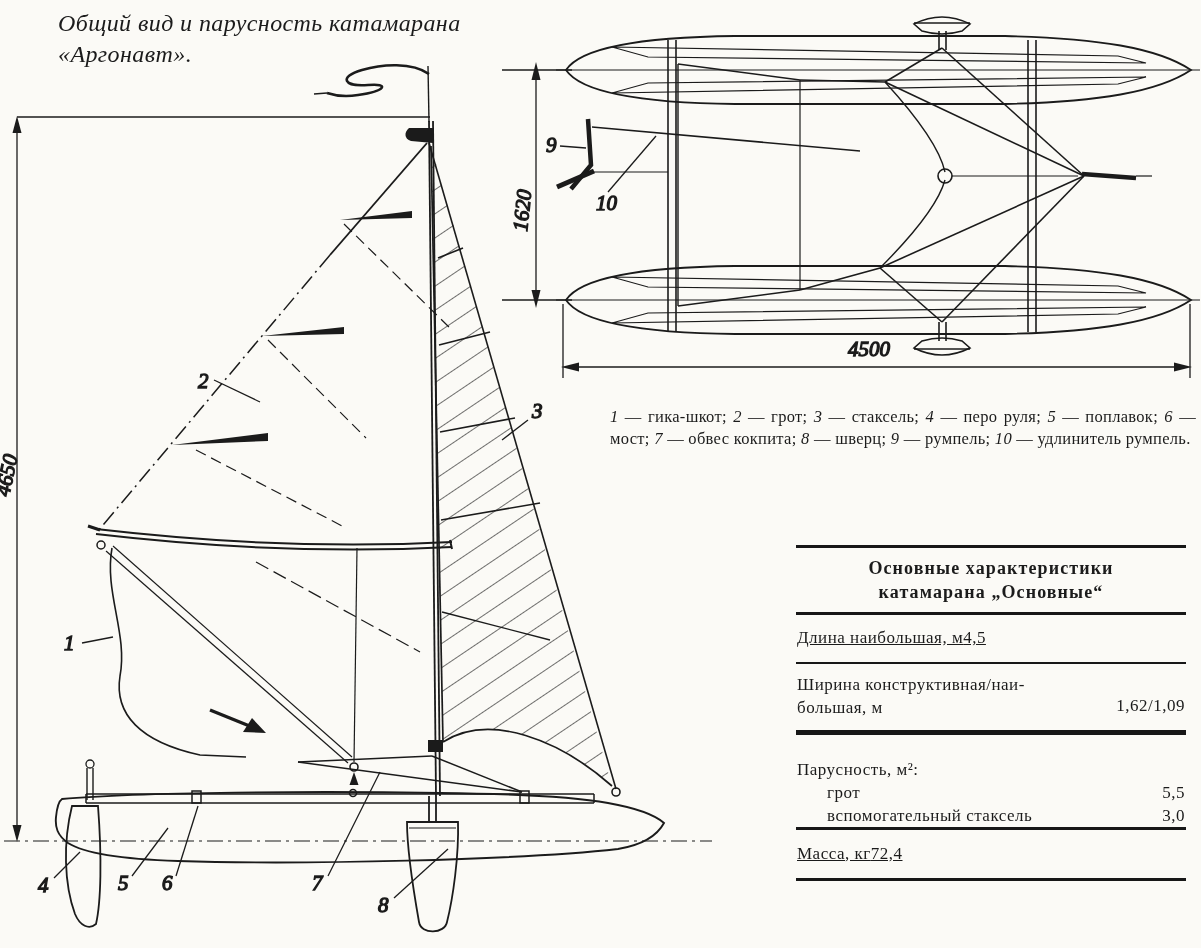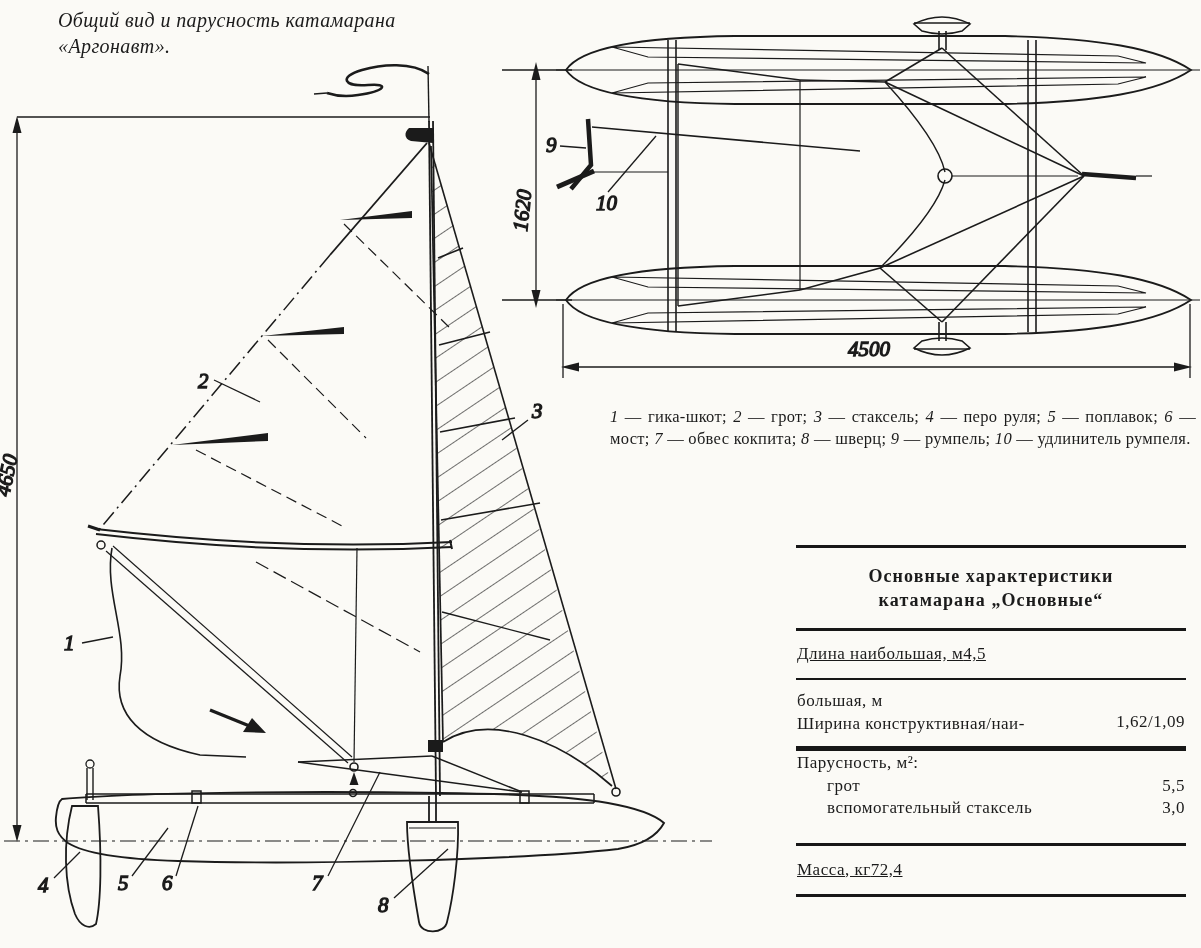--- a/index.html
+++ b/index.html
@@ -10,7 +10,7 @@
   }
   .caption{
     position:absolute;left:58px;top:8px;width:412px;
-    font-style:italic;font-size:20px;line-height:1.28;letter-spacing:.4px;
+    font-style:italic;font-size:24px;line-height:1.28;letter-spacing:.4px;
   }
   svg text{fill:#1b1b1b;}
   .callout{font:italic 21px "Liberation Serif", serif;}

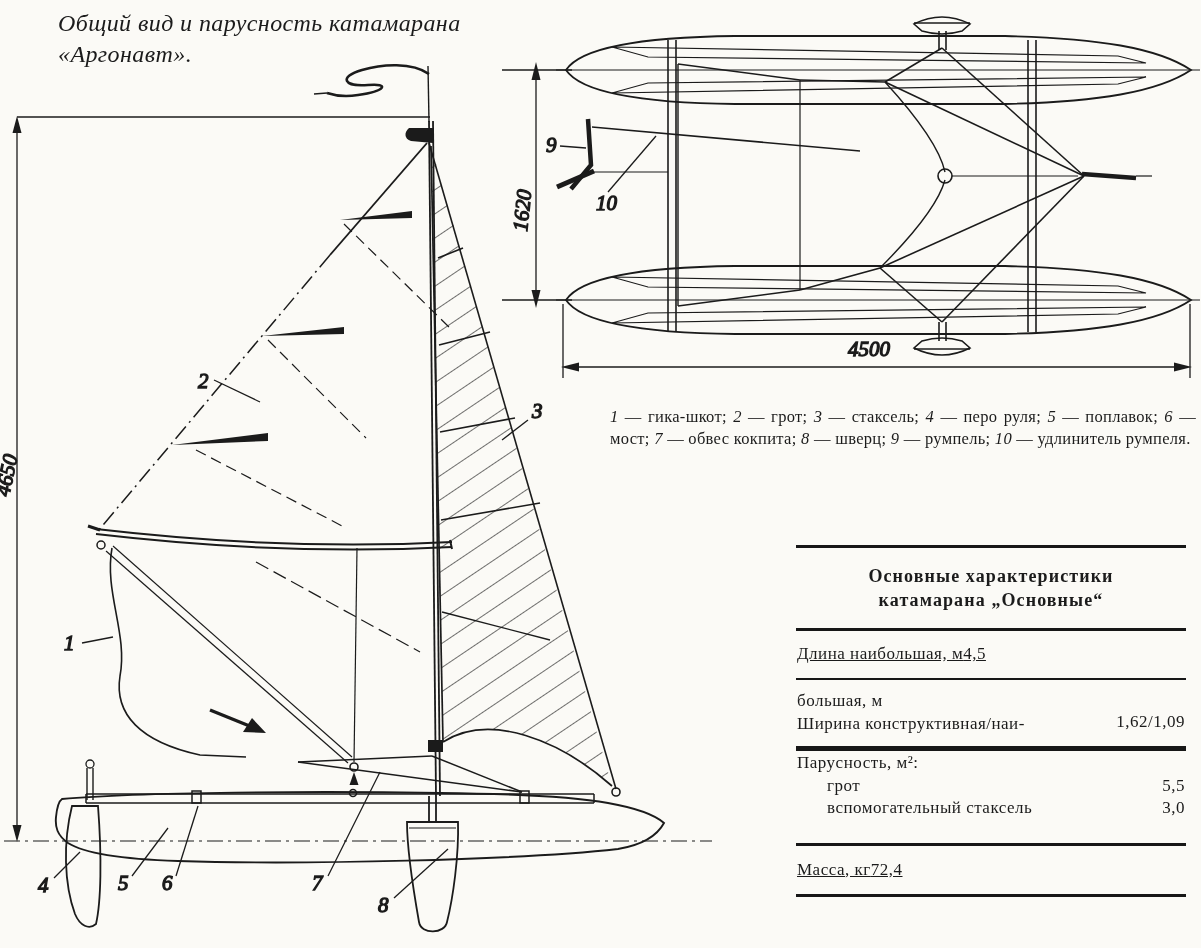--- a/index.html
+++ b/index.html
@@ -274,7 +274,7 @@
   </g>
 </svg>
 
-<div class="legend" id="legend-box"><i>1</i><span> — гика-шкот;  </span><i>2</i><span> — грот;  </span><i>3</i><span> — стаксель;  </span><i>4</i><span> — перо руля;  </span><i>5</i><span> — поплавок;  </span><i>6</i><span> — мост;  </span><i>7</i><span> — обвес кокпита;  </span><i>8</i><span> — шверц;  </span><i>9</i><span> — румпель;  </span><i>10</i><span> — удлинитель румпеля.</span></div>
+<div class="legend" id="legend-box"><i>1</i><span> — гика-шкот;  </span><i>2</i><span> — грот;  </span><i>3</i><span> — стаксель;  </span><i>4</i><span> — перо руля;  </span><i>5</i><span> — поплавок;  </span><i>6</i><span> — мост;  </span><i>7</i><span> — обвес кокпита;  </span><i>8</i><span> — шверц;  </span><i>9</i><span> — румпель;  </span><i>10</i><span> — удлинитель румпель.</span></div>
 
 <div class="spec-table">
   <div class="t-rule"></div>

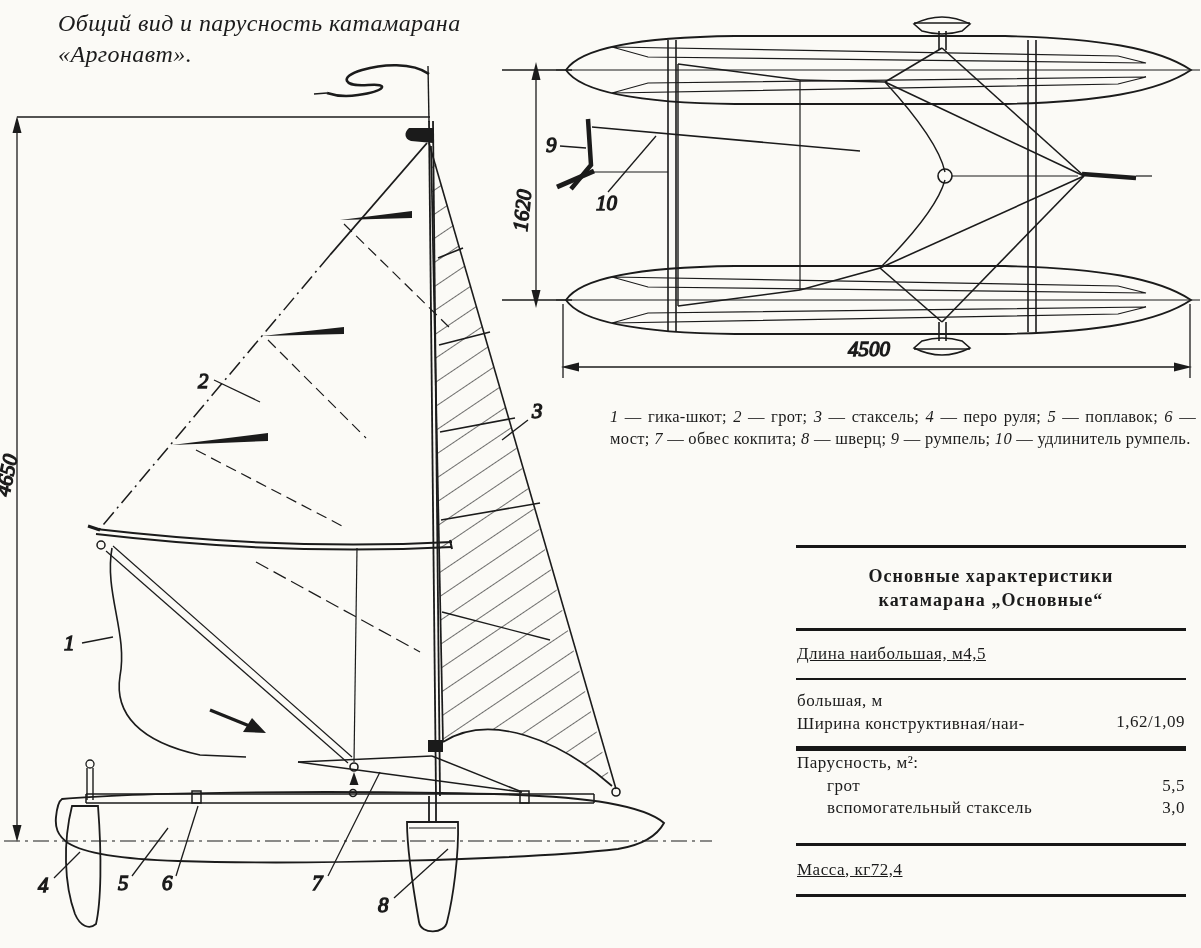--- a/index.html
+++ b/index.html
@@ -27,7 +27,7 @@
   .t-rule{height:3px;background:#171717;}
   .t-rule.thin{height:2.5px;}
   .t-head{
-    height:80px;display:flex;flex-direction:column;justify-content:center;
+    height:64px;display:flex;flex-direction:column;justify-content:center;
     text-align:center;font-weight:bold;font-size:18px;letter-spacing:1.1px;line-height:1.35;
   }
   .t-row{display:flex;justify-content:flex-start;align-items:center;height:47px;padding:0 1px;text-decoration:underline;}

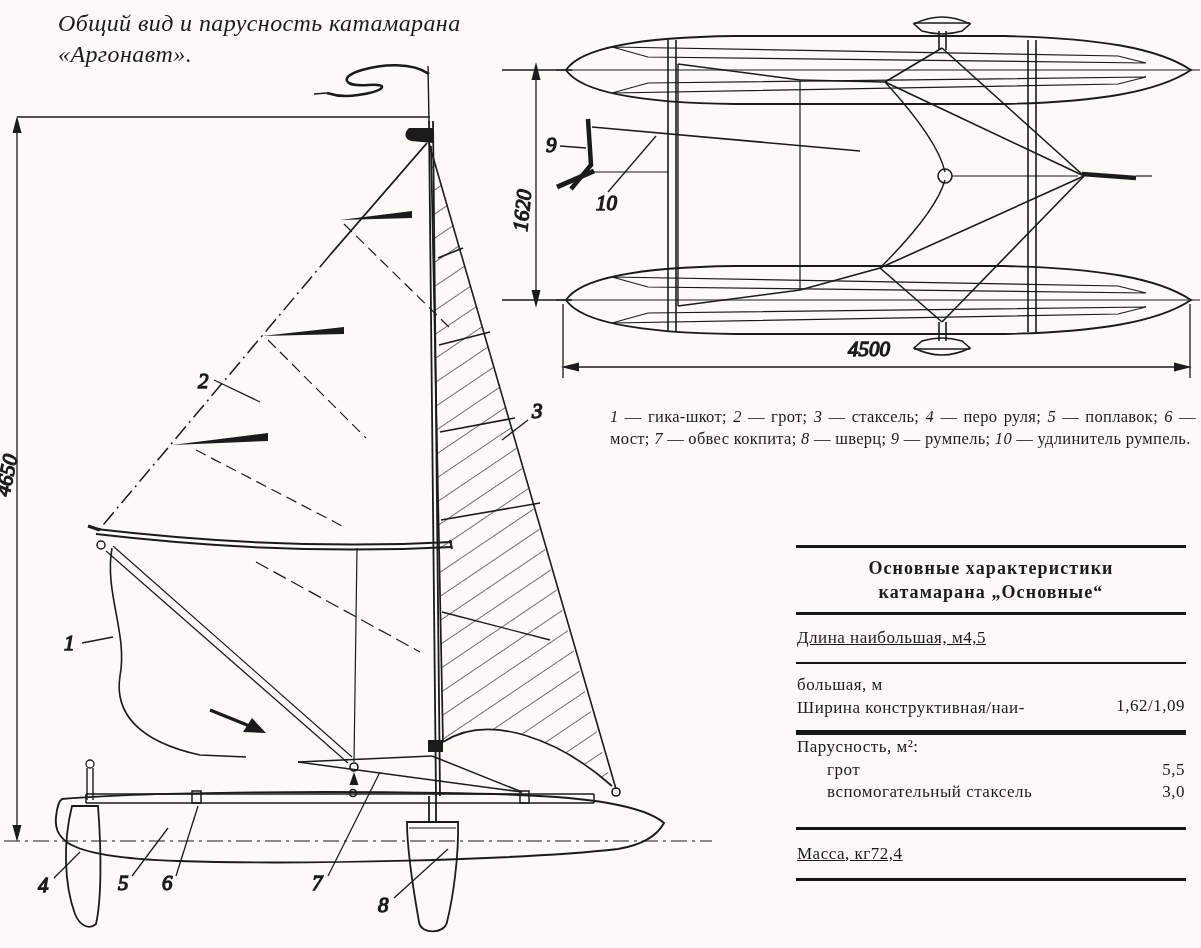--- a/index.html
+++ b/index.html
@@ -292,8 +292,8 @@
 
   <div class="t-row2">
     <span class="lbl">
+      <span>Ширина конструктивная/наи-</span>
       <span>большая, м</span>
-      <span>Ширина конструктивная/наи-</span>
     </span>
     <span class="val">1,62/1,09</span>
   </div>

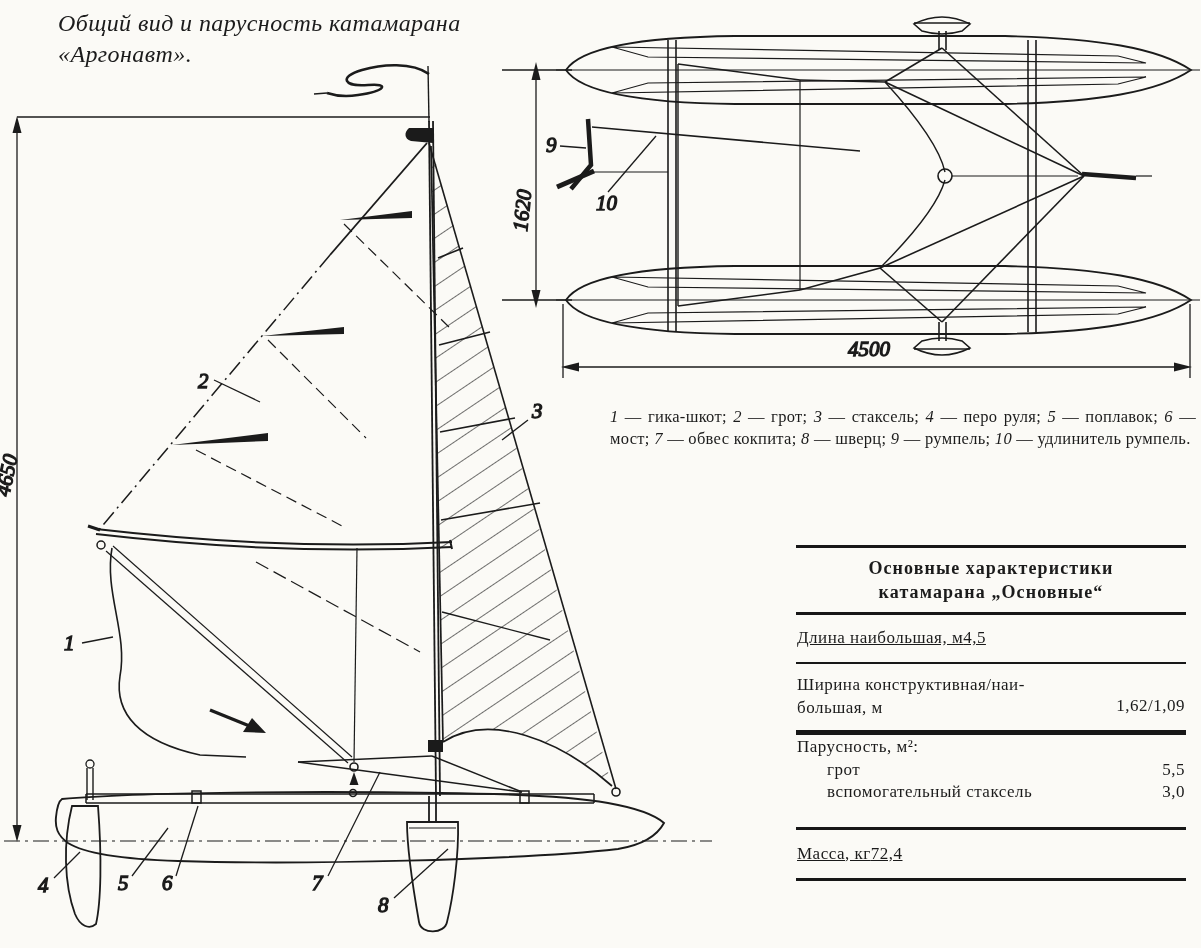--- a/index.html
+++ b/index.html
@@ -35,7 +35,7 @@
   .t-row2{display:flex;justify-content:space-between;height:66px;padding:0 1px;}
   .t-row2 .lbl{display:flex;flex-direction:column;justify-content:center;line-height:1.35;}
   .t-row2 .val{align-self:center;margin-top:18px;white-space:nowrap;}
-  .t-group{height:92px;display:flex;flex-direction:column;justify-content:flex-start;padding:0 1px;}
+  .t-group{height:92px;display:flex;flex-direction:column;justify-content:flex-end;padding:0 1px;}
   .t-subrow{display:flex;justify-content:space-between;padding-left:30px;line-height:1.32;}
   .t-group .g-label{line-height:1.4;}
 </style>

